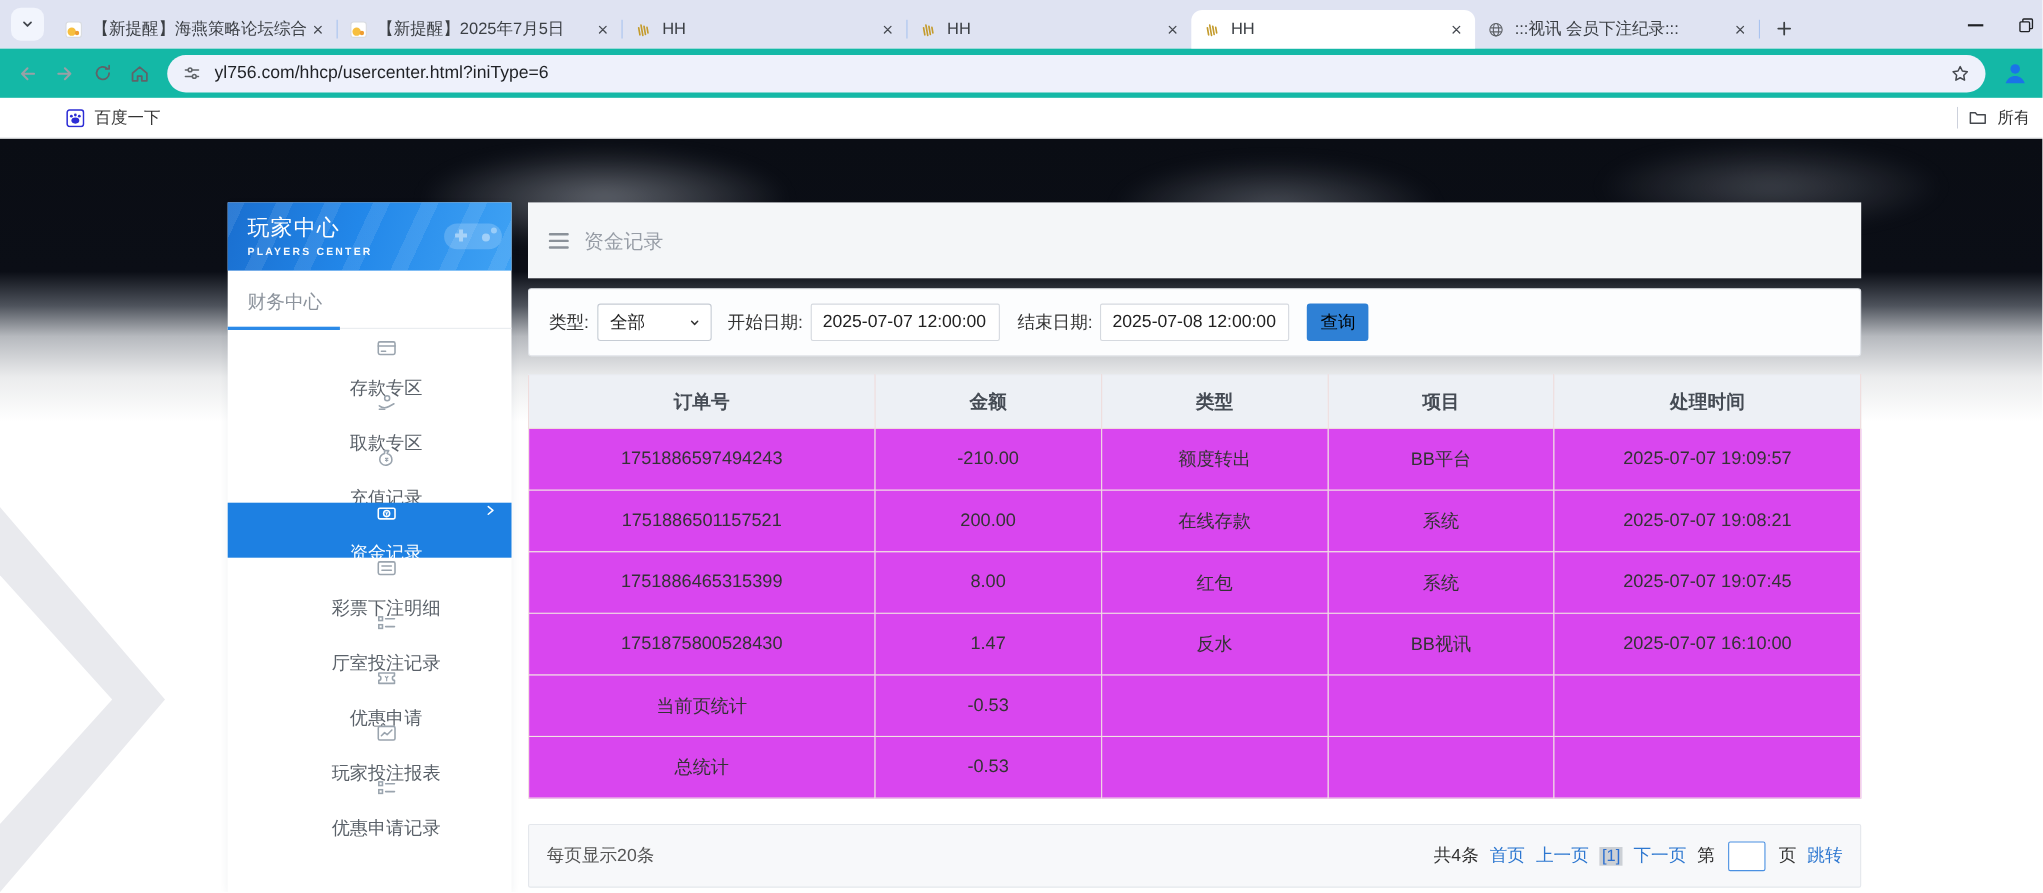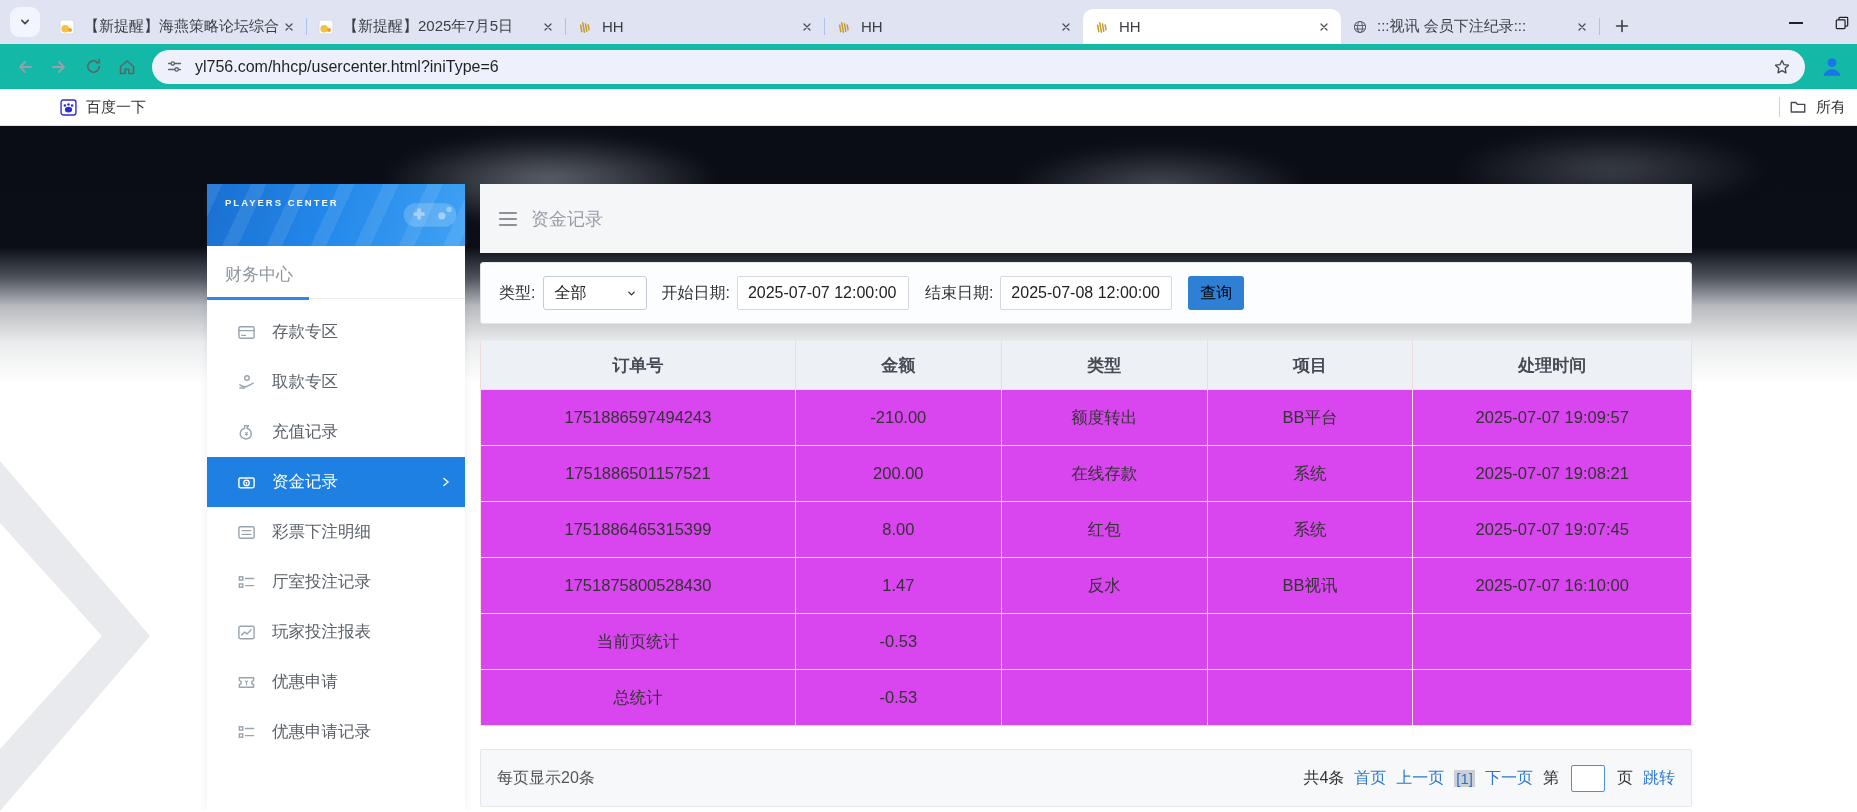--- a/index.html
+++ b/index.html
@@ -326,6 +326,7 @@
 
   <div class="sidebar">
     <div class="side-header">
+      <div class="side-title">玩家中心</div>
       <div class="side-sub">PLAYERS CENTER</div>
       <span class="ico pad-icon">
         <svg width="58" height="40" viewBox="0 0 64 40">

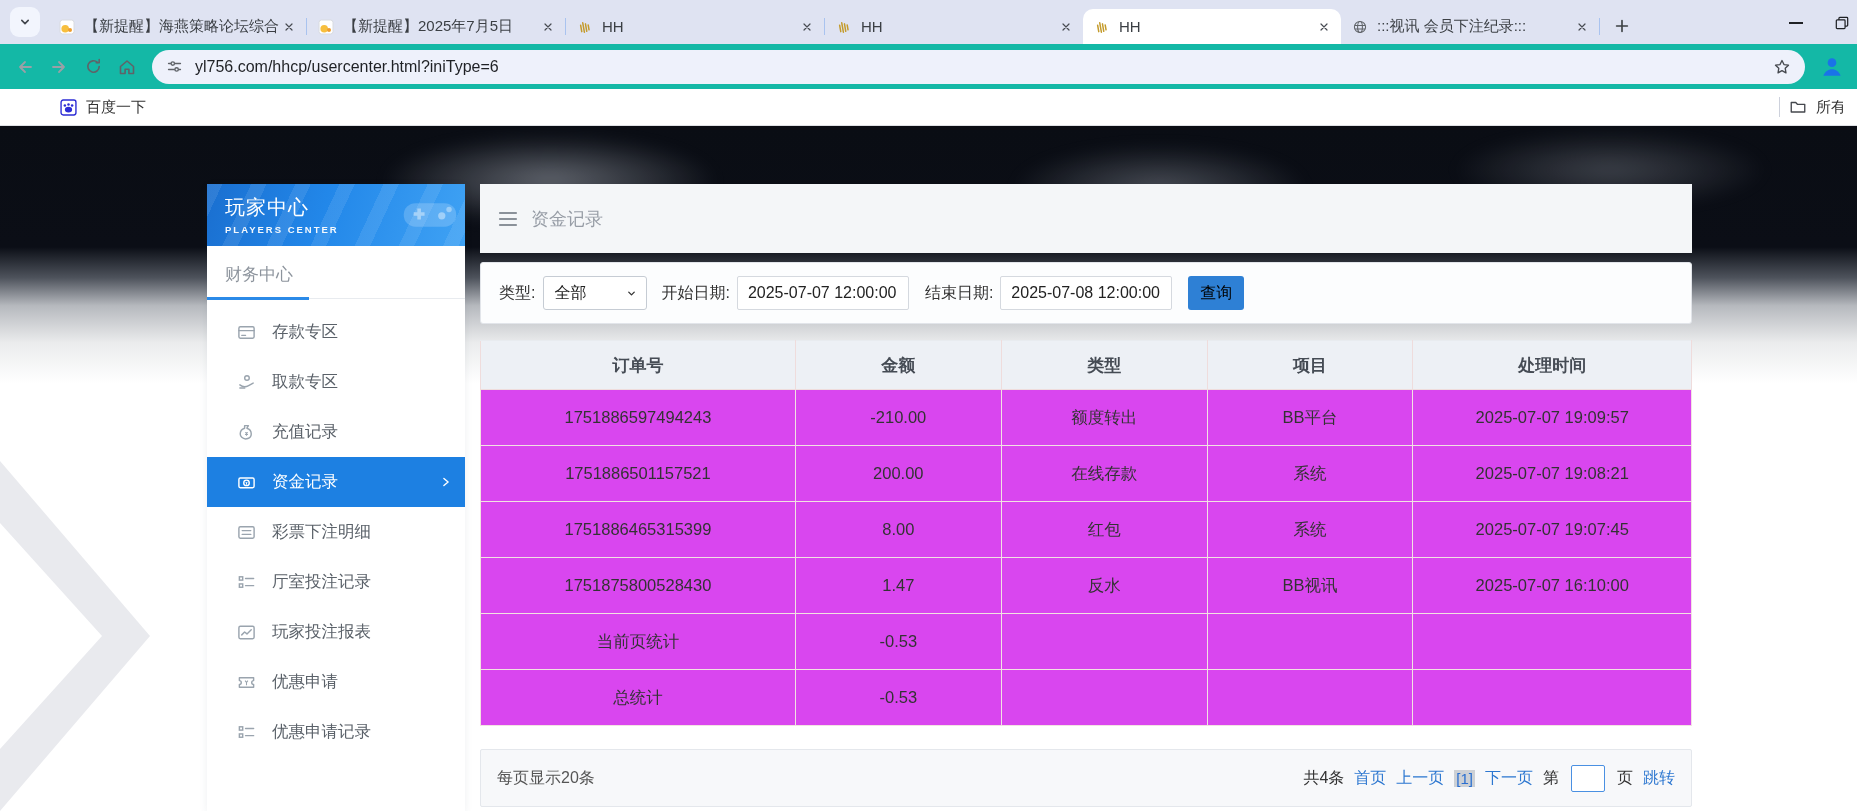--- a/index.html
+++ b/index.html
@@ -61,7 +61,7 @@
   .side-section { position:relative; padding:17px 18px 12px; font-size:17px; color:#8d949d; border-bottom:1px solid #e8ebef; }
   .side-section::after { content:""; position:absolute; left:0; bottom:-2px; width:102px; height:3px; background:#2b8ae8; }
   .menu { padding-top:8px; }
-  .mi { position:relative; height:50px; display:flex; align-items:center; gap:16px; padding-left:30px; font-size:16.5px; color:#5a6169; cursor:pointer; }
+  .mi { position:relative; height:50px; display:flex; align-items:center; gap:16px; padding-left:30px; font-size:16.5px; color:#5a6169; cursor:pointer;flex-direction:column; }
   .mi .mico { color:#9aa4ae; }
   .mi.active { background:#1d80e2; color:#fff; }
   .mi.active .mico { color:#fff; }

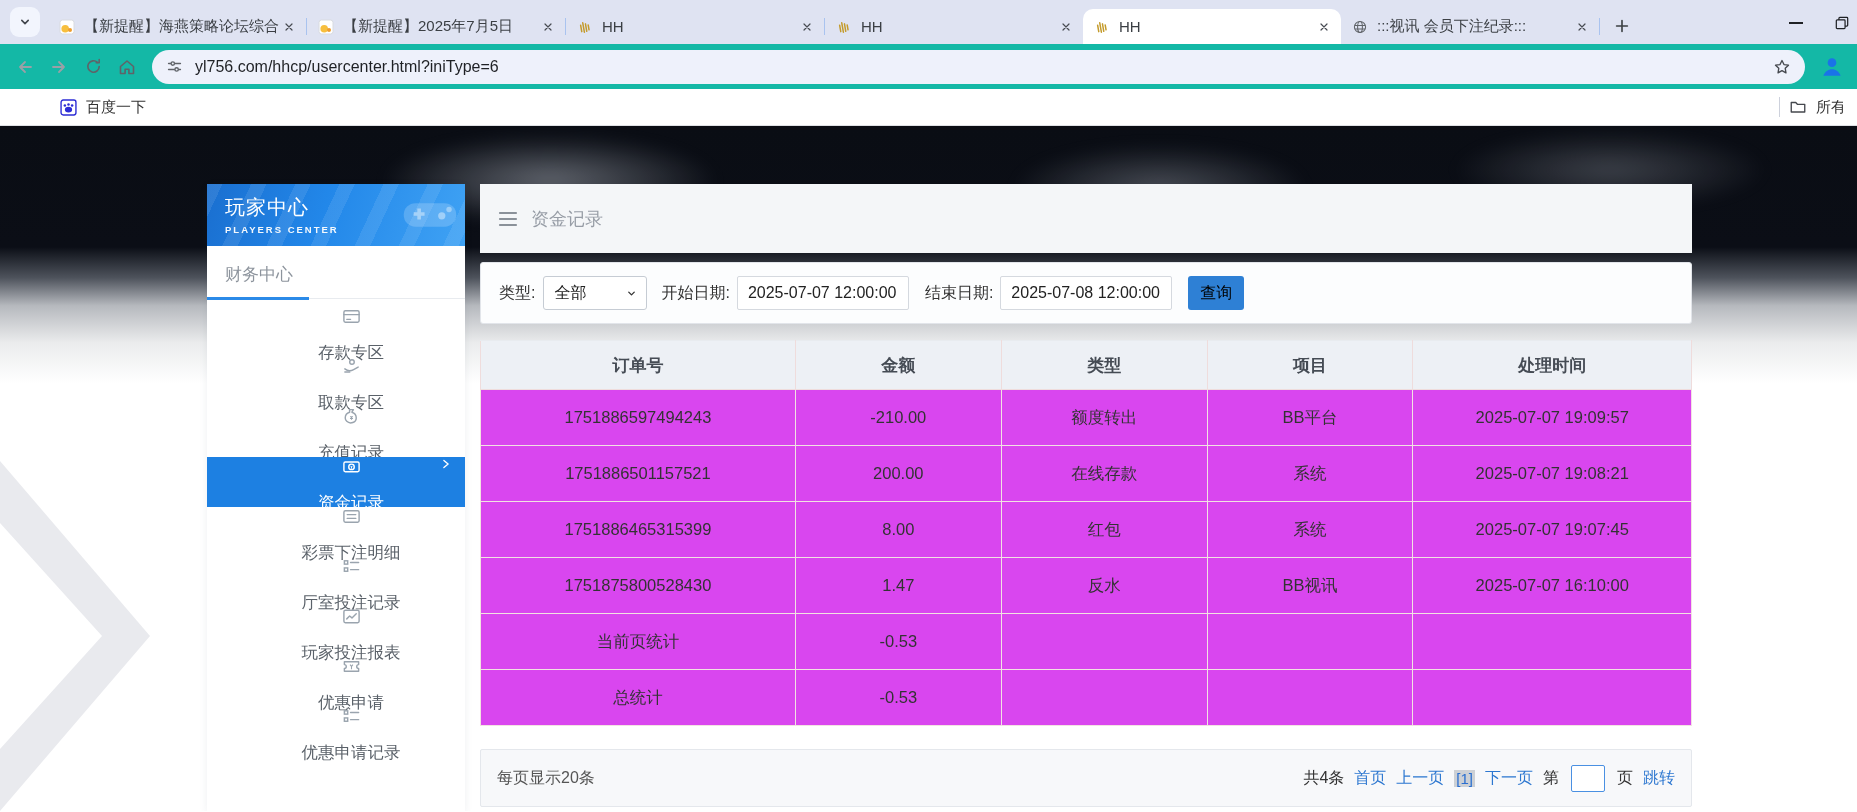--- a/index.html
+++ b/index.html
@@ -405,21 +405,21 @@
       </div>
       <div class="mi">
         <span class="ico mico">
+          <svg width="19" height="19" viewBox="0 0 20 20" fill="none" stroke="currentColor" stroke-width="1.5" stroke-linejoin="round">
+              <path d="M2.5 5h15v3a2 2 0 0 0 0 4v3h-15v-3a2 2 0 0 0 0-4z"></path>
+              <path d="M8.5 8l1.5 2 1.5-2M10 10v3" stroke-width="1.1"></path>
+            </svg>
+        </span>
+        <span>优惠申请</span>
+      </div>
+      <div class="mi">
+        <span class="ico mico">
           <svg width="19" height="19" viewBox="0 0 20 20" fill="none" stroke="currentColor" stroke-width="1.5" stroke-linecap="round" stroke-linejoin="round">
               <rect x="2" y="3.5" width="16" height="13" rx="1.5"></rect>
               <path d="M5 12.5l3-3 2.5 2 4.5-4.5"></path>
             </svg>
         </span>
         <span>玩家投注报表</span>
-      </div>
-      <div class="mi">
-        <span class="ico mico">
-          <svg width="19" height="19" viewBox="0 0 20 20" fill="none" stroke="currentColor" stroke-width="1.5" stroke-linejoin="round">
-              <path d="M2.5 5h15v3a2 2 0 0 0 0 4v3h-15v-3a2 2 0 0 0 0-4z"></path>
-              <path d="M8.5 8l1.5 2 1.5-2M10 10v3" stroke-width="1.1"></path>
-            </svg>
-        </span>
-        <span>优惠申请</span>
       </div>
       <div class="mi">
         <span class="ico mico">

